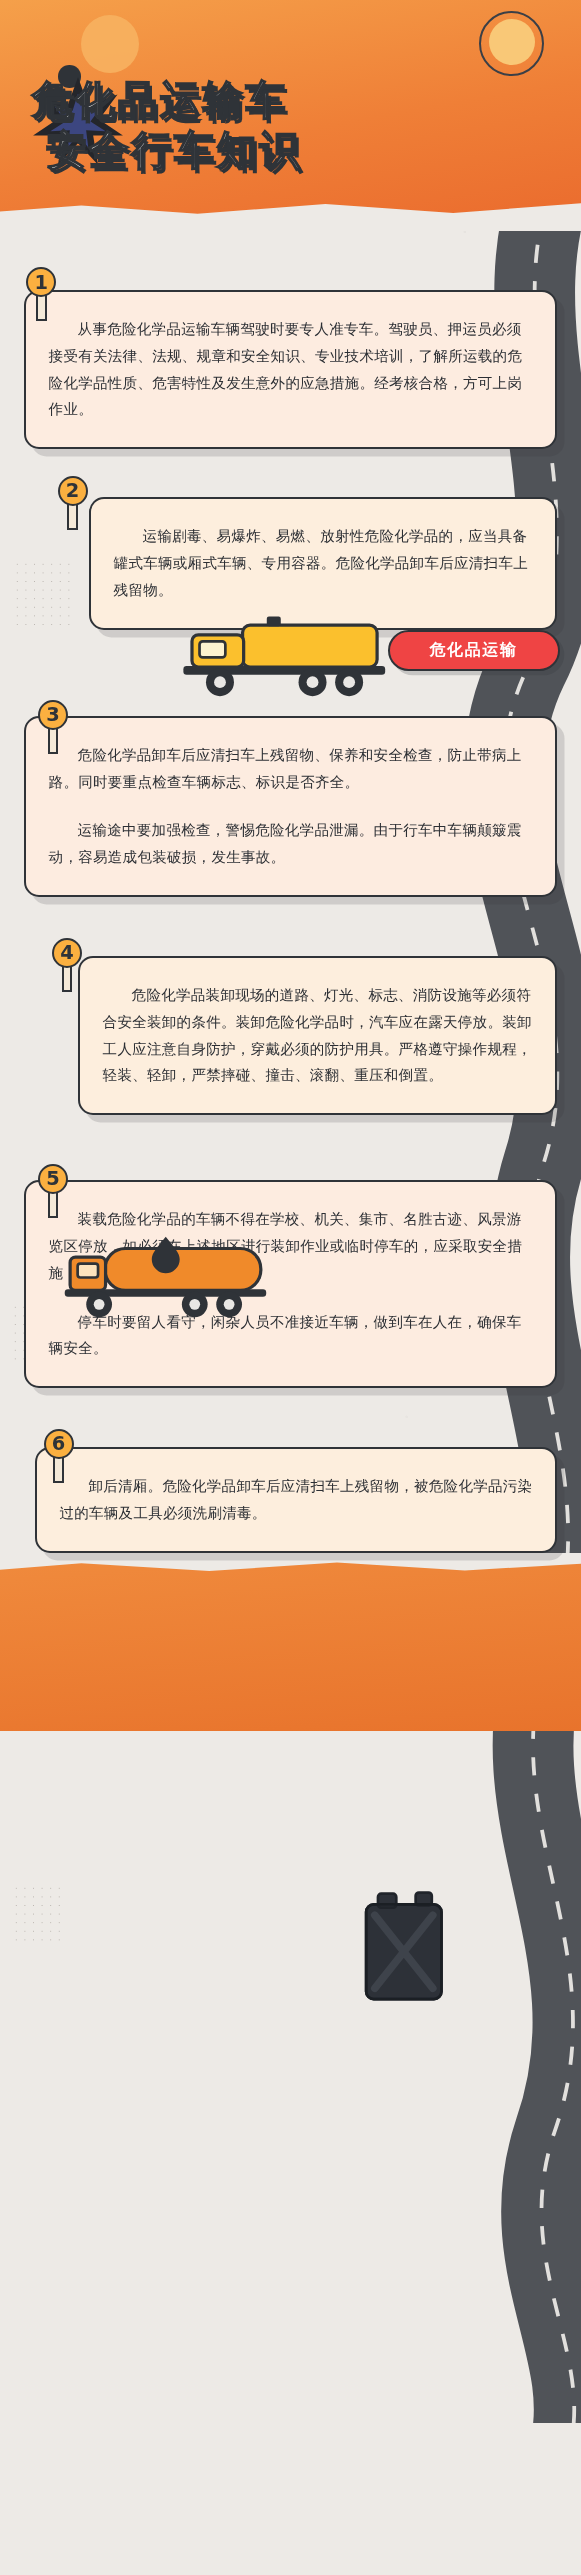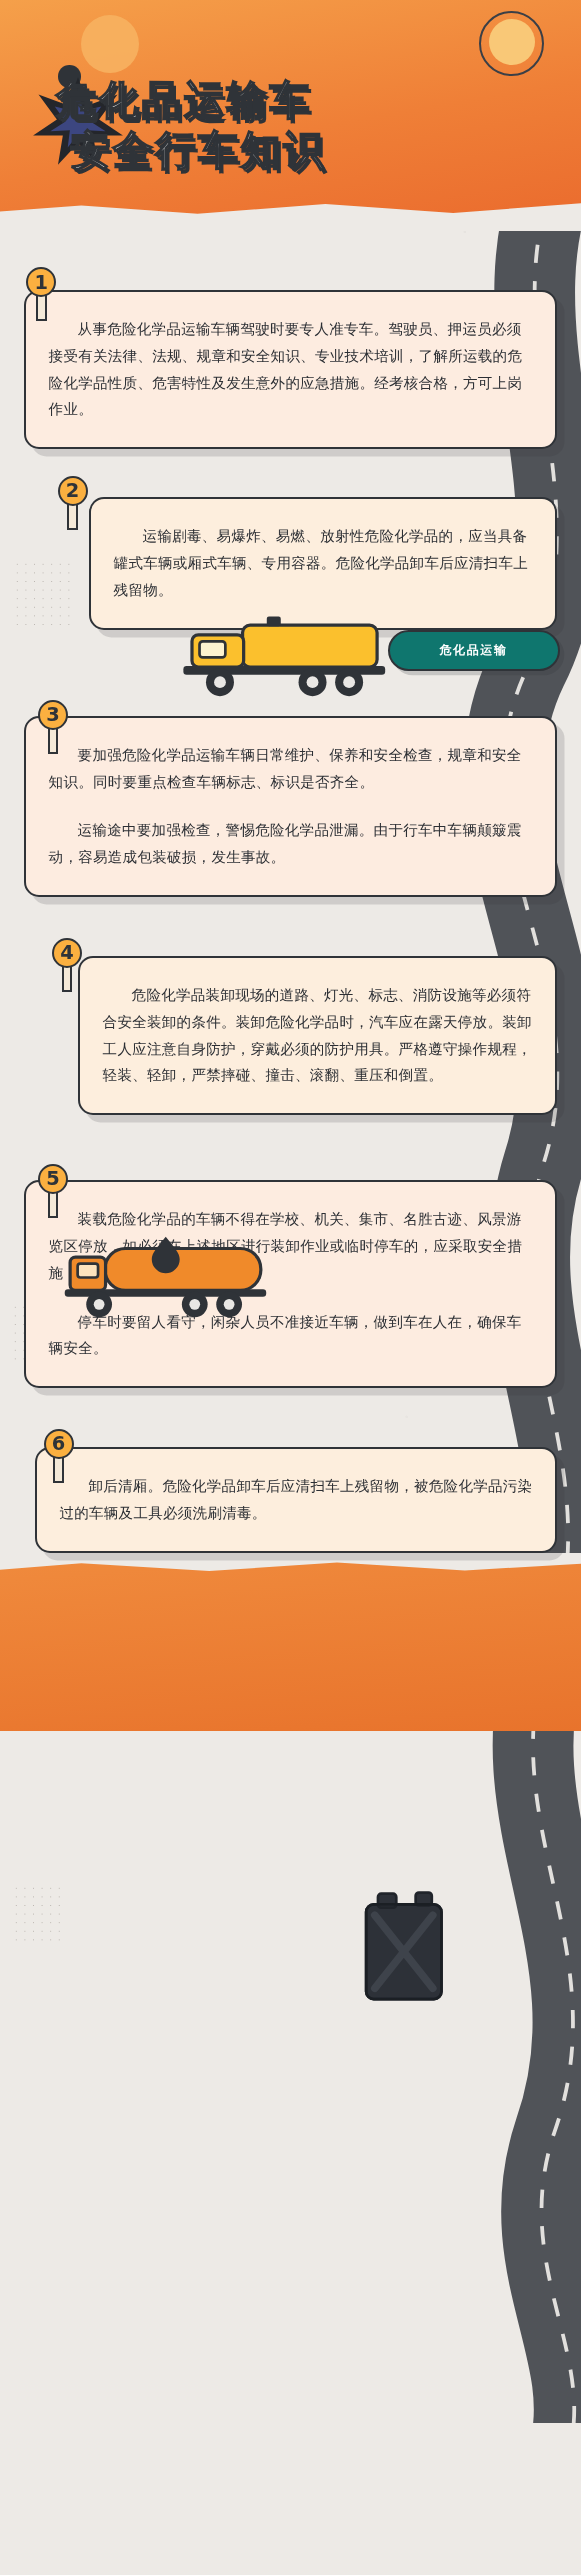--- a/index.html
+++ b/index.html
@@ -68,7 +68,7 @@
     position:absolute; left: 32px; top: 75px; width: 92px; height: 92px;
   }
   .title-wrap {
-    position: absolute; left: 56px; top: 75px; width: 495px;
+    position: absolute; left: 32px; top: 75px; width: 495px;
   }
   .title-line {
     display: inline-block;

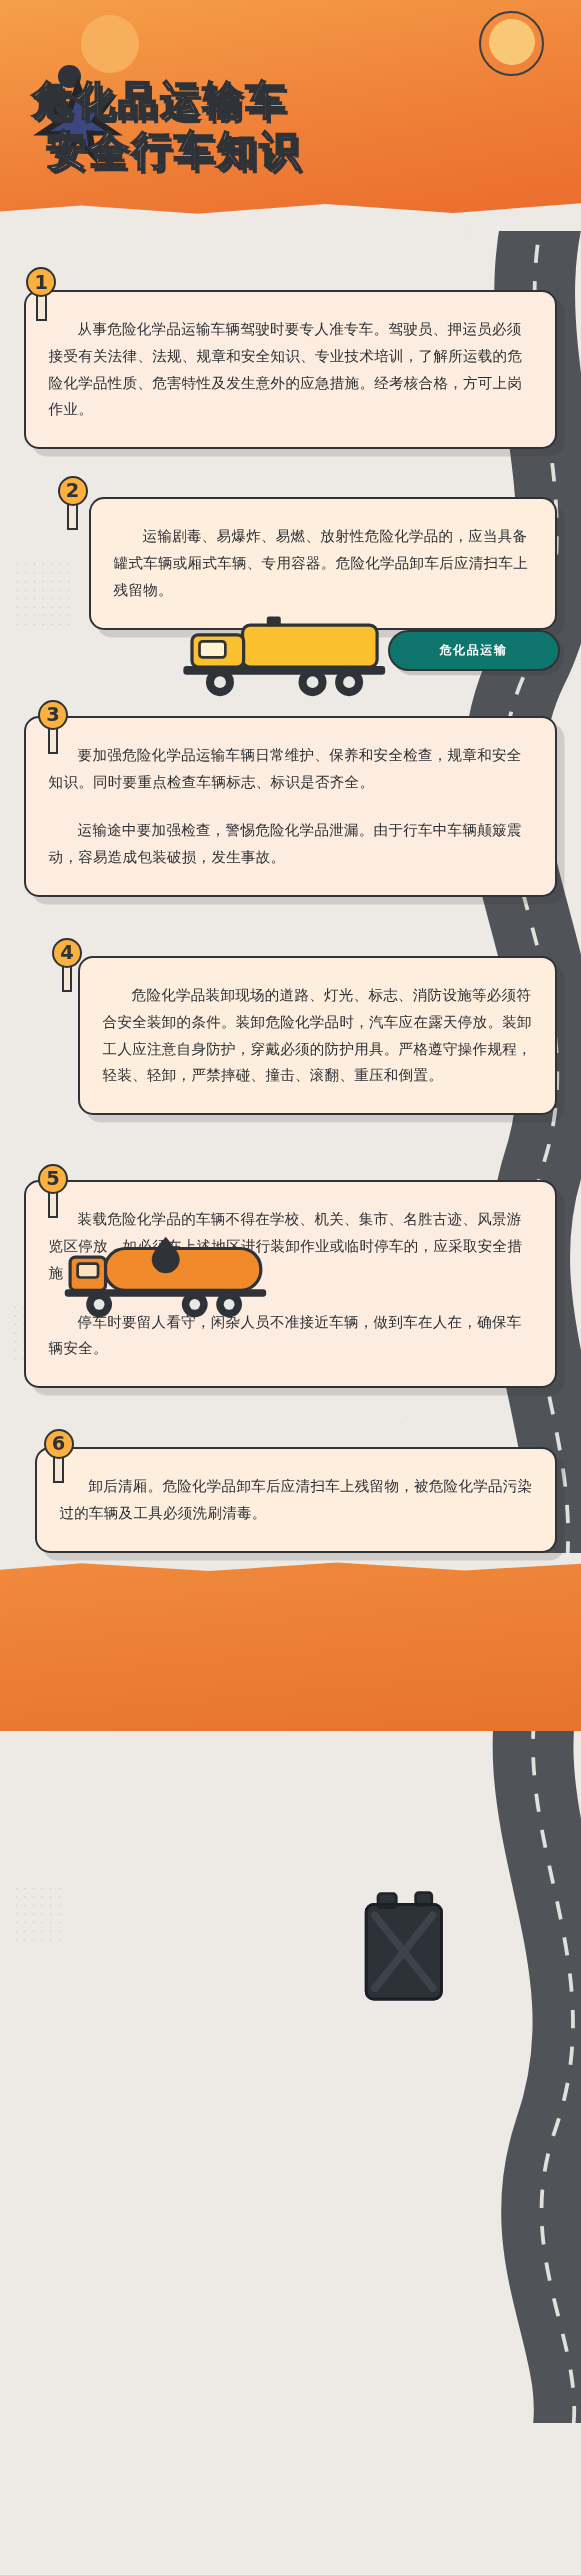--- a/index.html
+++ b/index.html
@@ -140,11 +140,11 @@
     position: absolute;
     right: 21.5px;
     width: 172px; height: 41px;
-    background: #0f766e;
+    background: #ef4444;
     border: 2.2px solid #2f3338;
     border-radius: 21.5px;
     display: flex; align-items: center; justify-content: center;
-    color: #fff; font-size: 12px; font-weight: bold; letter-spacing: 1.6px;
+    color: #fff; font-size: 16px; font-weight: bold; letter-spacing: 1.6px;
     box-shadow: 4.3px 4.3px 0 rgba(47,51,56,.2);
     z-index: 8;
   }

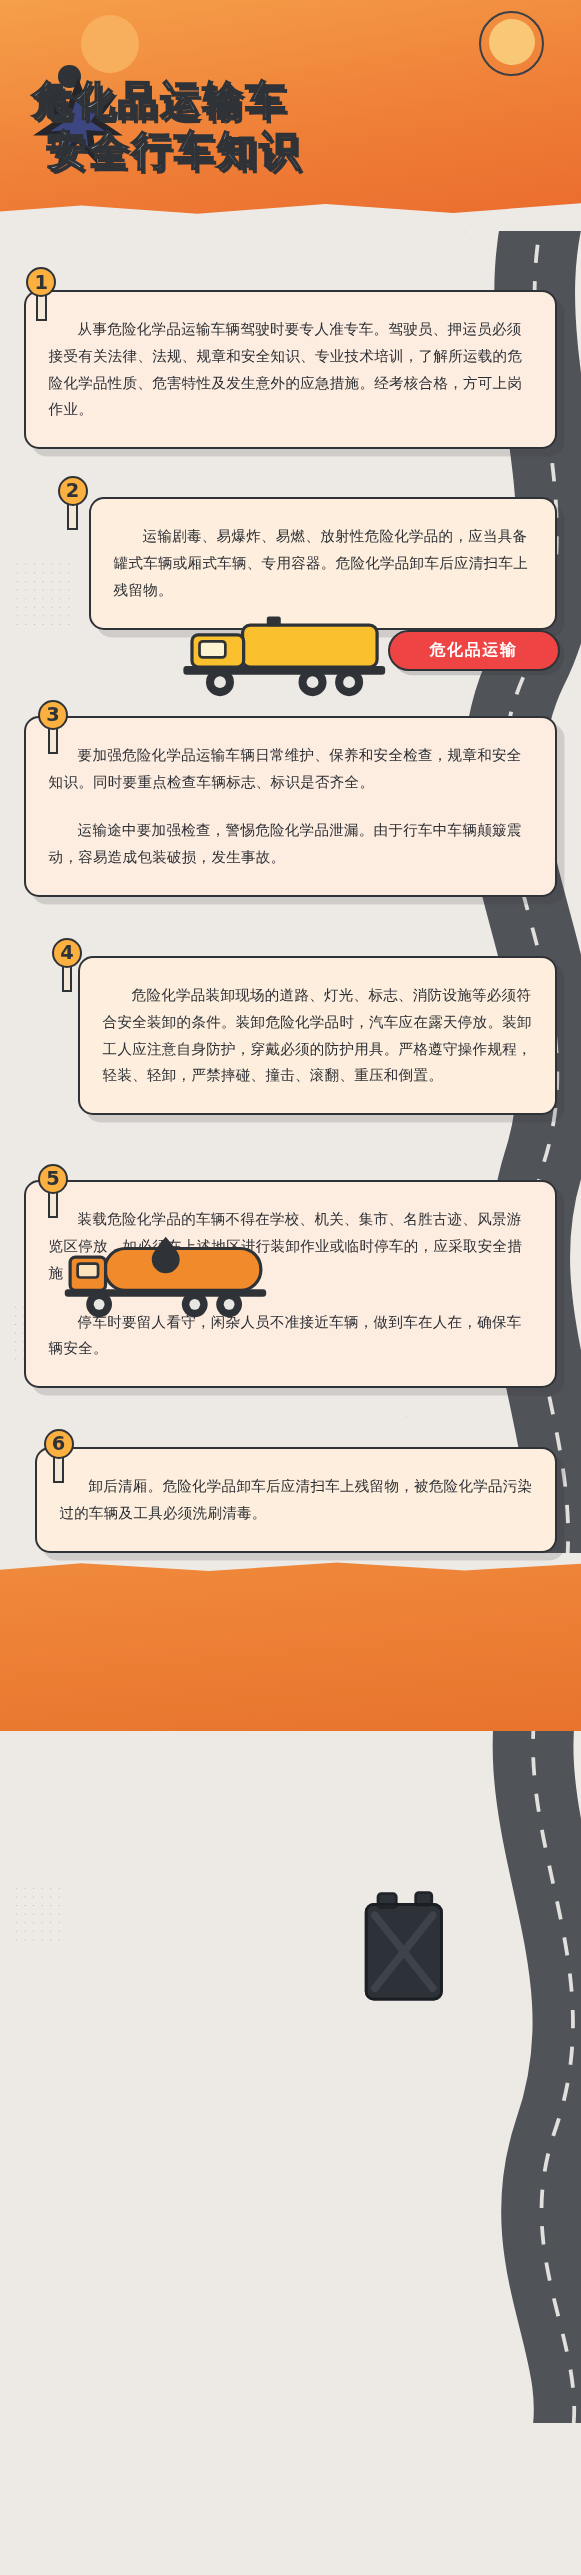--- a/index.html
+++ b/index.html
@@ -276,7 +276,7 @@
       <div class="num">3</div>
     </div>
     <div class="card peach" style="margin-top:29px;">
-      <p>要加强危险化学品运输车辆日常维护、保养和安全检查，规章和安全知识。同时要重点检查车辆标志、标识是否齐全。</p>
+      <p>危险化学品卸车后应清扫车上残留物、保养和安全检查，防止带病上路。同时要重点检查车辆标志、标识是否齐全。</p>
       <p>运输途中要加强检查，警惕危险化学品泄漏。由于行车中车辆颠簸震动，容易造成包装破损，发生事故。</p>
     </div>
   </div>

